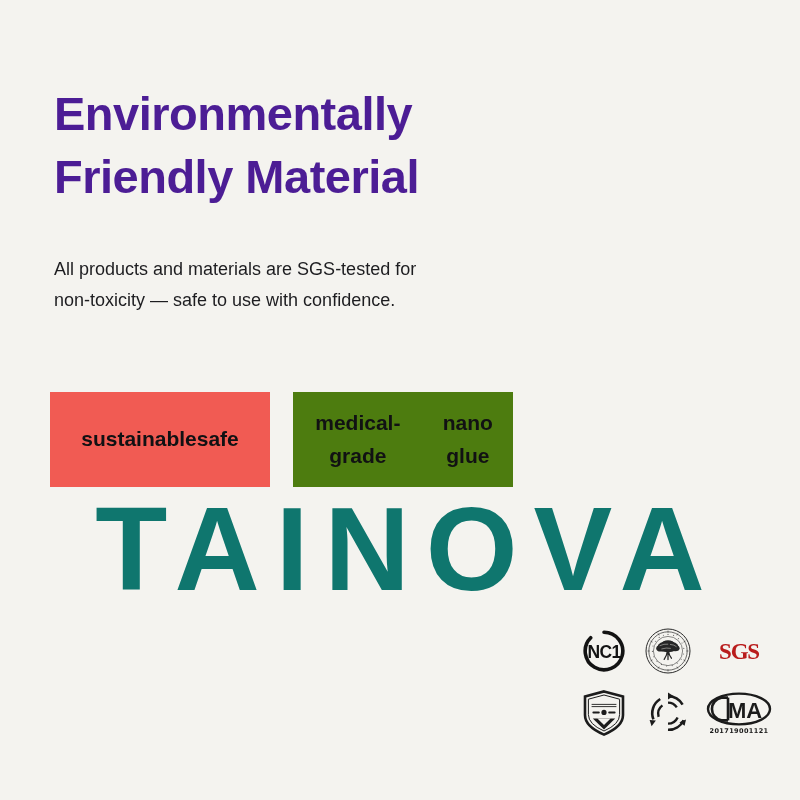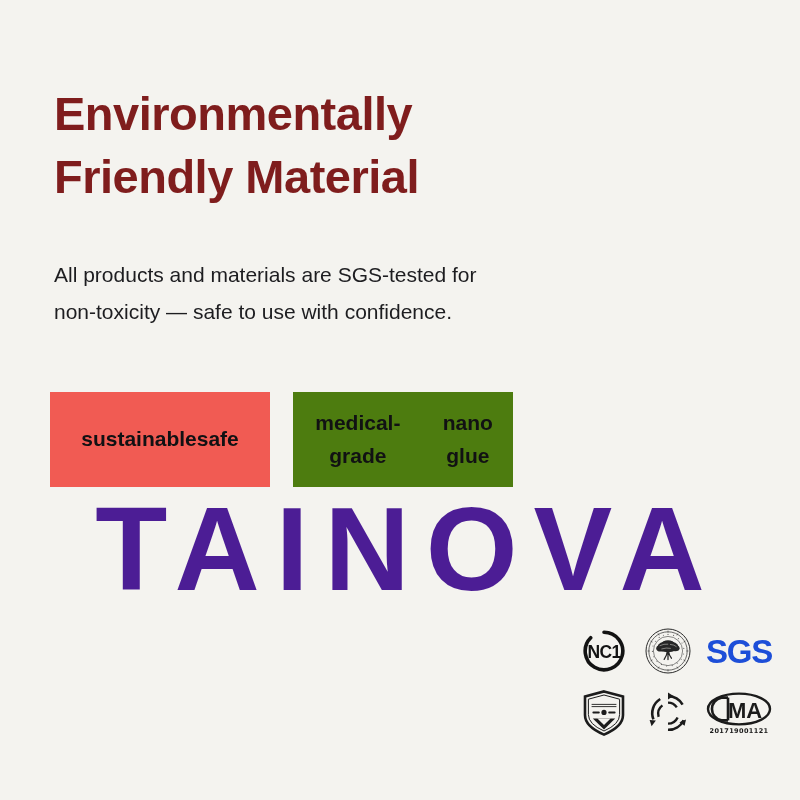--- a/index.html
+++ b/index.html
@@ -160,7 +160,7 @@
 
   <div class="watermark" style="color: #4c1d95;">TAINOVA</div>
 
-  <h1 class="heading" style="color: #7f1d1d;">
+  <h1 class="heading" style="color: #4c1d95;">
     <span class="heading-line">Environmentally</span>
     <span class="heading-line">Friendly Material</span>
   </h1>

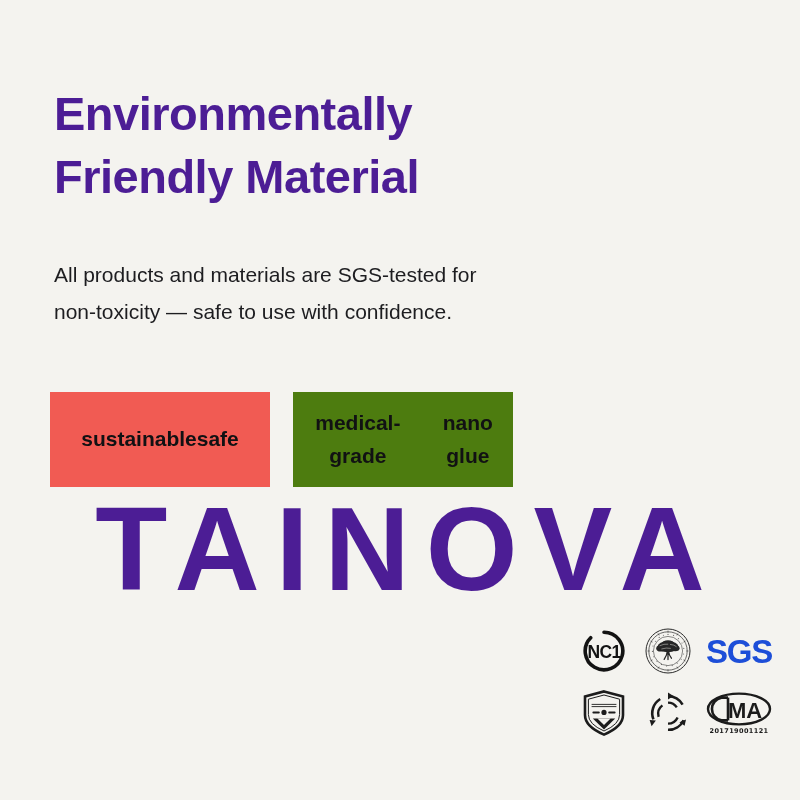--- a/index.html
+++ b/index.html
@@ -68,7 +68,7 @@
     left: 54px;
     top: 236px;
     width: 640px;
-    font-size: 21px;
+    font-size: 18px;
     font-weight: normal;
     line-height: 1.74;
     color: #1d1d20;

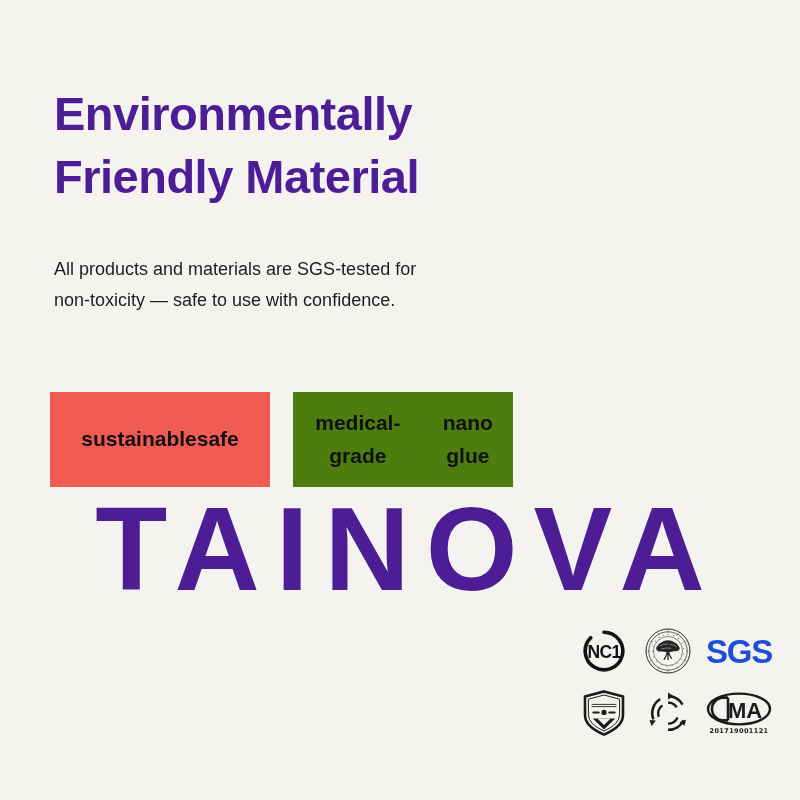--- a/index.html
+++ b/index.html
@@ -158,7 +158,7 @@
 
 <div class="page">
 
-  <div class="watermark" style="color: #4c1d95;">TAINOVA</div>
+  <div class="watermark" style="color: #0f766e;">TAINOVA</div>
 
   <h1 class="heading" style="color: #4c1d95;">
     <span class="heading-line">Environmentally</span>

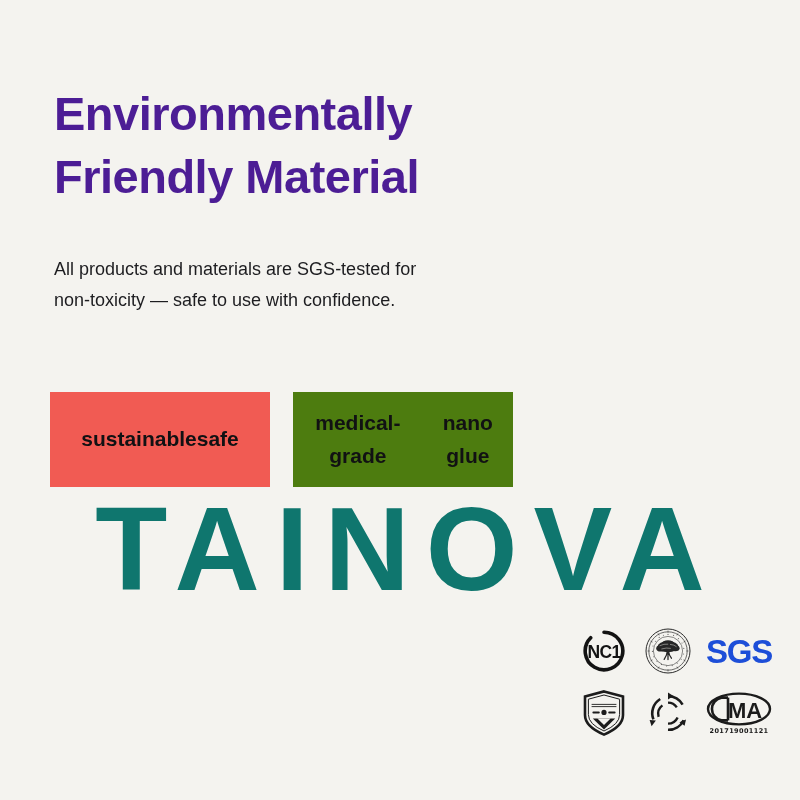--- a/index.html
+++ b/index.html
@@ -145,11 +145,11 @@
     white-space: nowrap;
   }
   .sgs-text {
-    font-size: 33px;
+    font-size: 23px;
     font-weight: bold;
     letter-spacing: -1.2px;
-    color: #1d4ed8;
-    font-family: Liberation Sans, sans-serif;
+    color: #b91c1c;
+    font-family: Liberation Serif, serif;
     line-height: 1;
   }
 </style>

